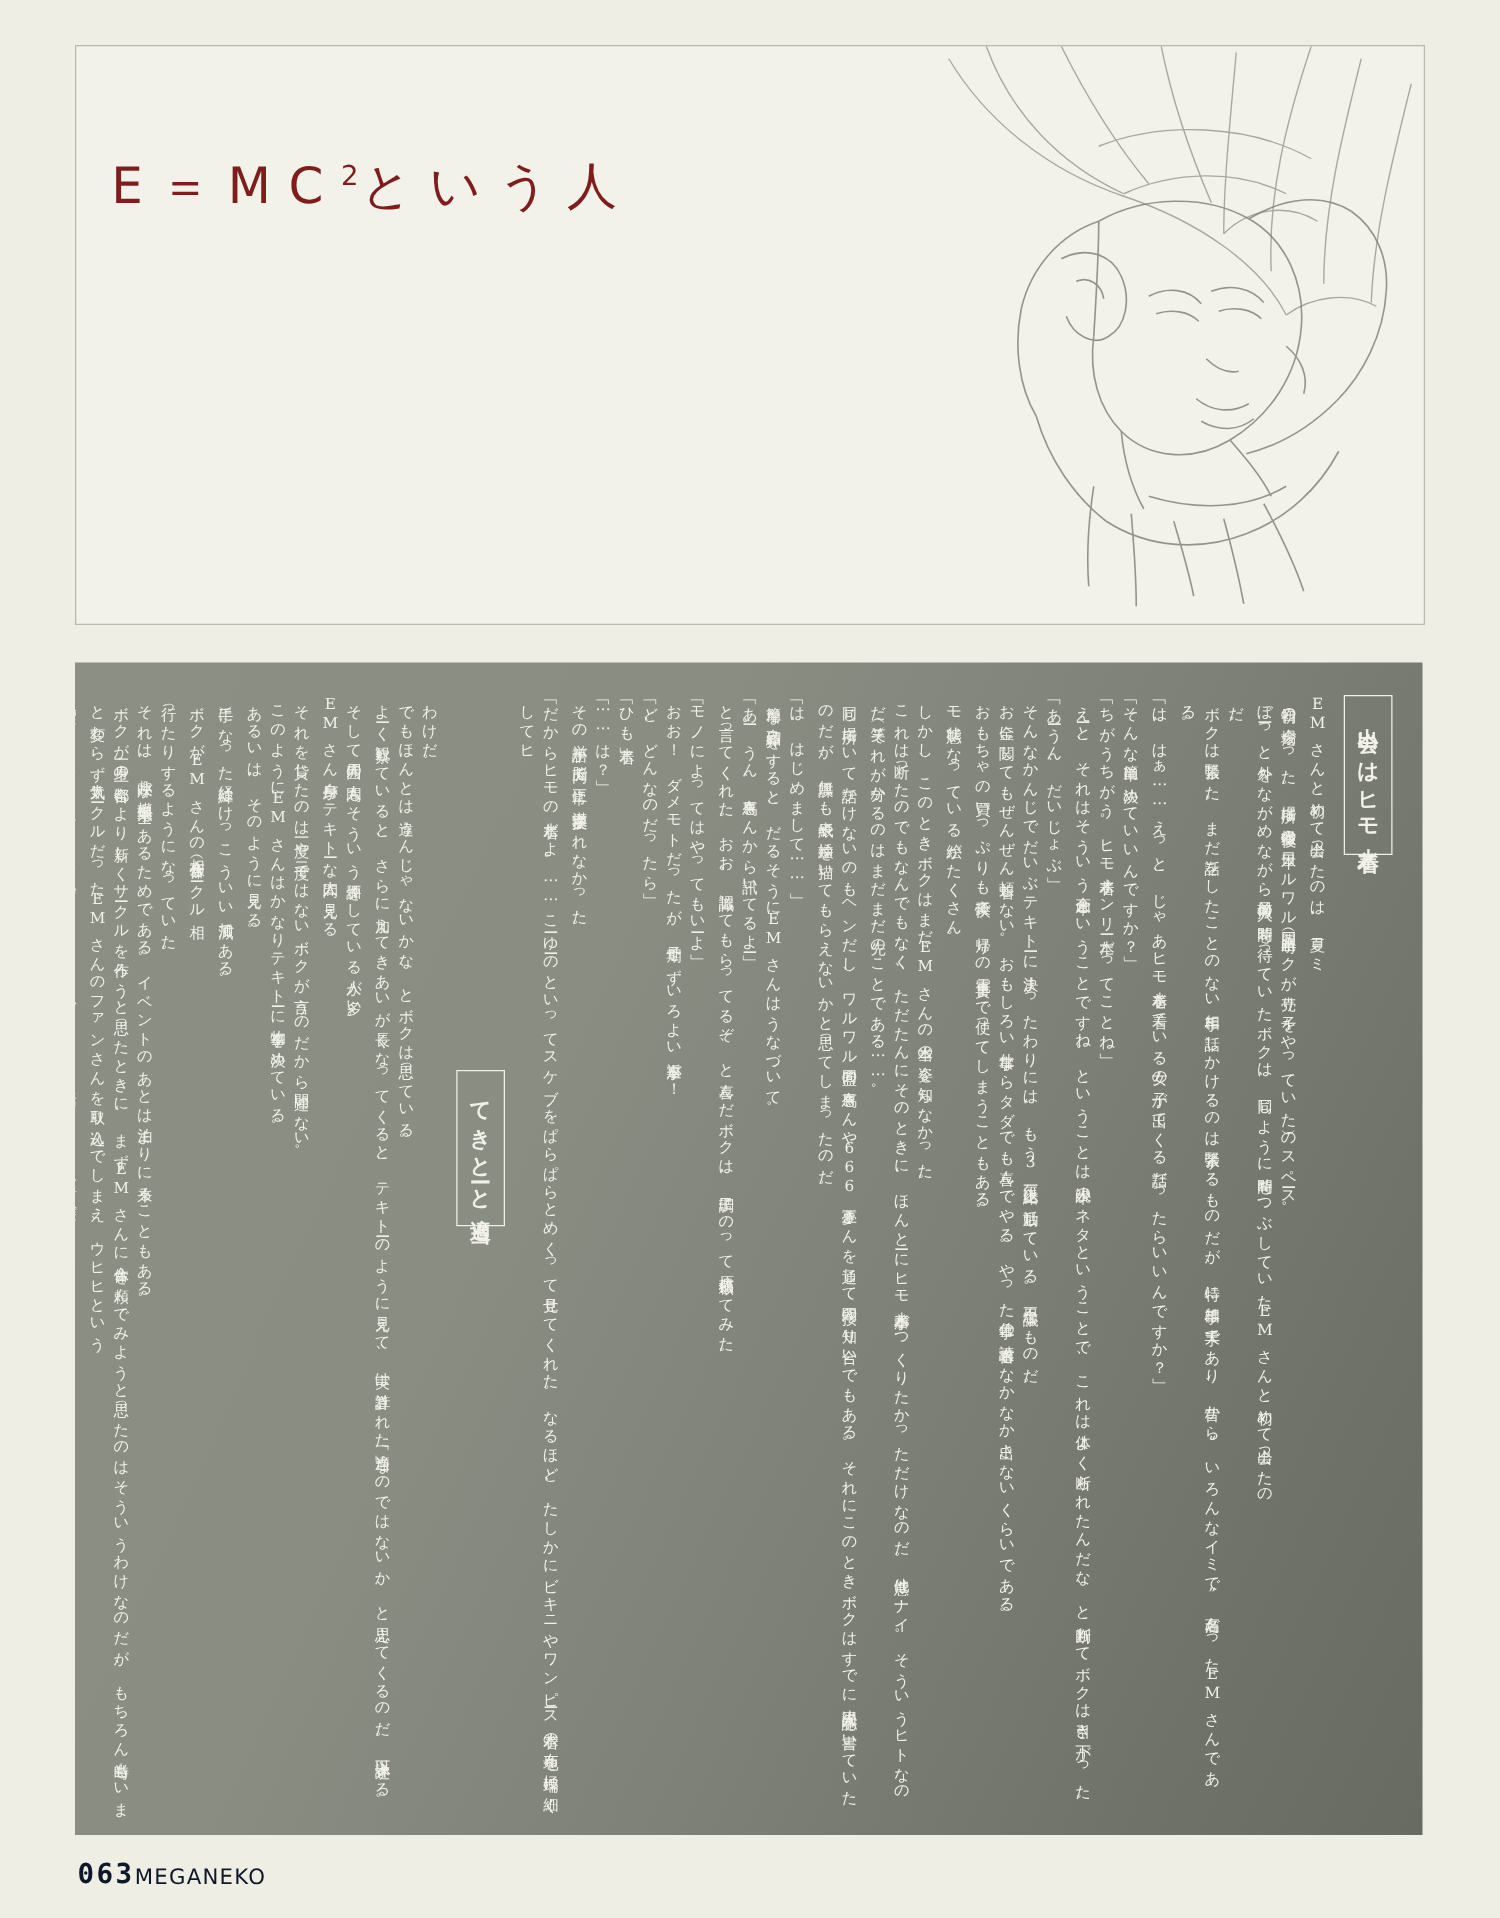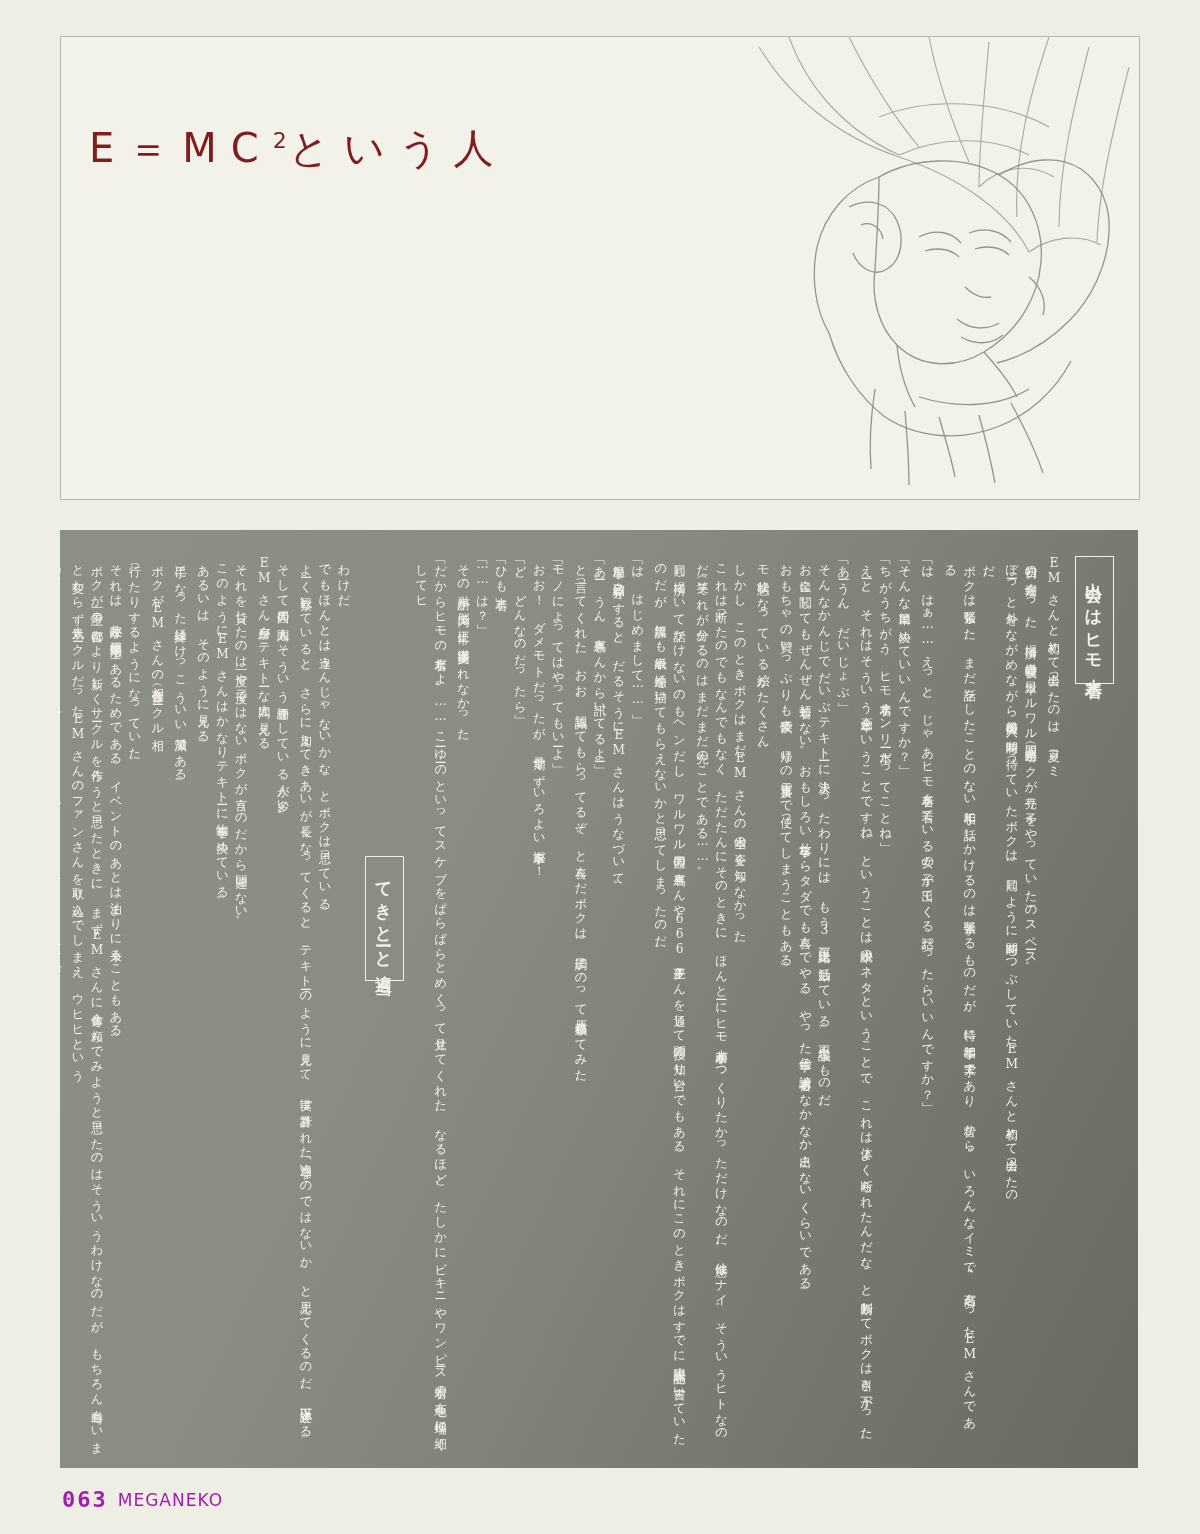--- a/index.html
+++ b/index.html
@@ -119,9 +119,8 @@
     left: 62px;
     bottom: 22px;
     display: flex;
-    align-items: center;
-    gap: 10px;
-    color: #a21caf;
+    align-items: flex-end;
+    color: #0f172a;
   }
   .folio {
     font-family: "DejaVu Sans Mono", monospace;

